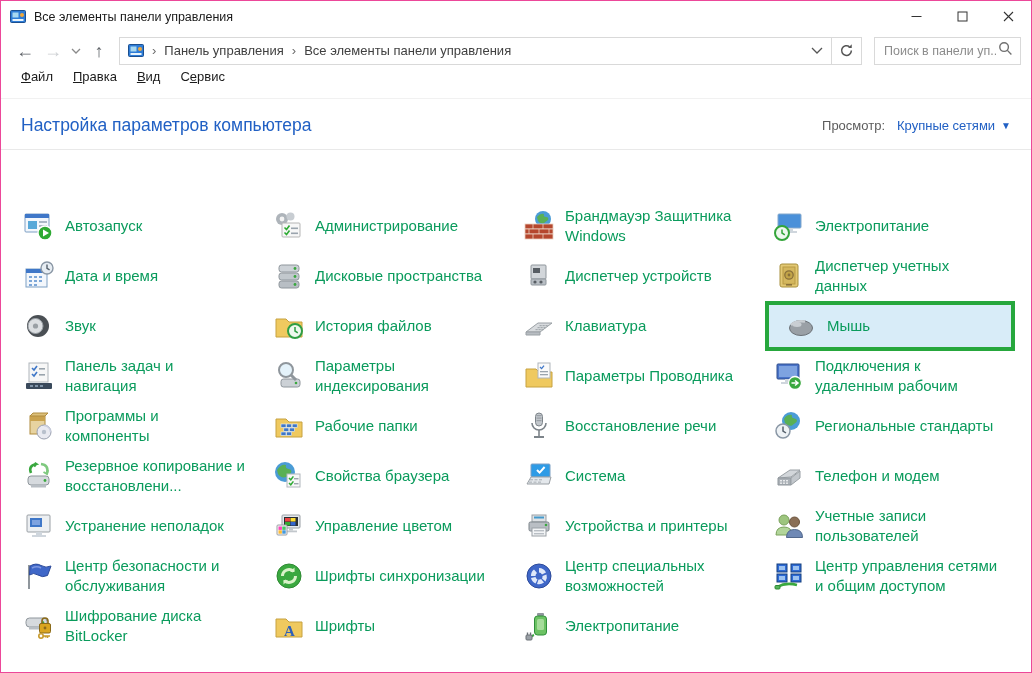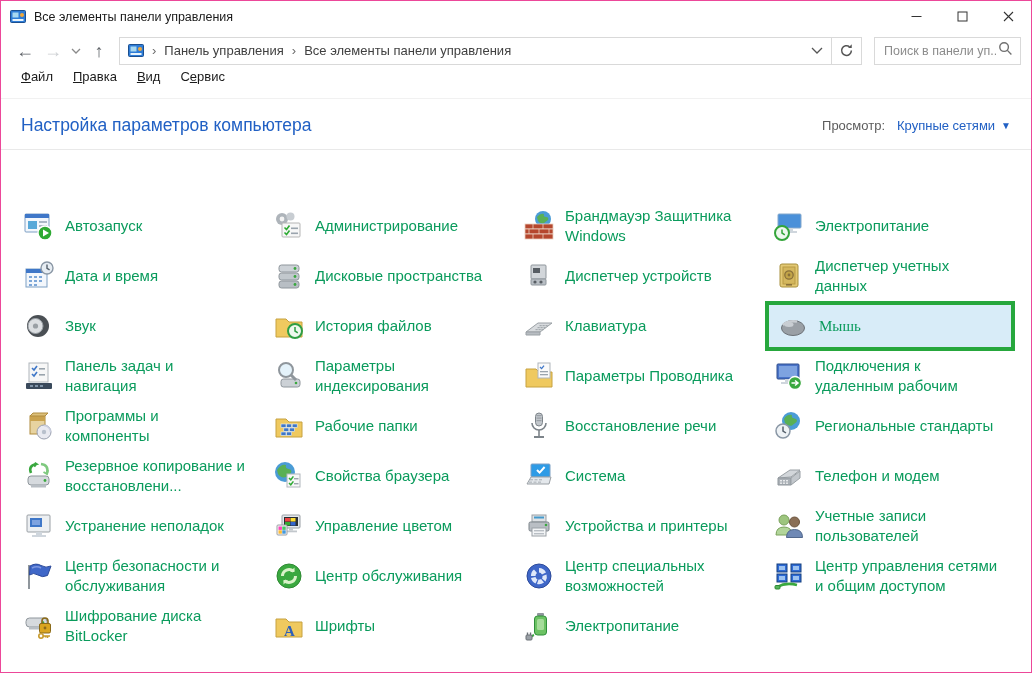--- a/index.html
+++ b/index.html
@@ -49,7 +49,7 @@
   .cell-icon{width:32px;height:32px;flex:none;margin-right:10px;display:flex;align-items:center;justify-content:center;}
   .cell-icon svg{width:32px;height:32px;display:block;}
   .cell-label{font-size:15px;line-height:20px;color:var(--item-green,#0a9b5c);white-space:pre-line;}
-  .cell.highlighted{background:var(--hl-bg,#d8ecf8);border:4px solid var(--hl-border,#26a73d);padding-left:8px;font-family:Liberation Serif, serif;}
+  .cell.highlighted{background:var(--hl-bg,#d8ecf8);border:4px solid var(--hl-border,#26a73d);padding-left:16px;}
 </style>
 </head>
 <body>

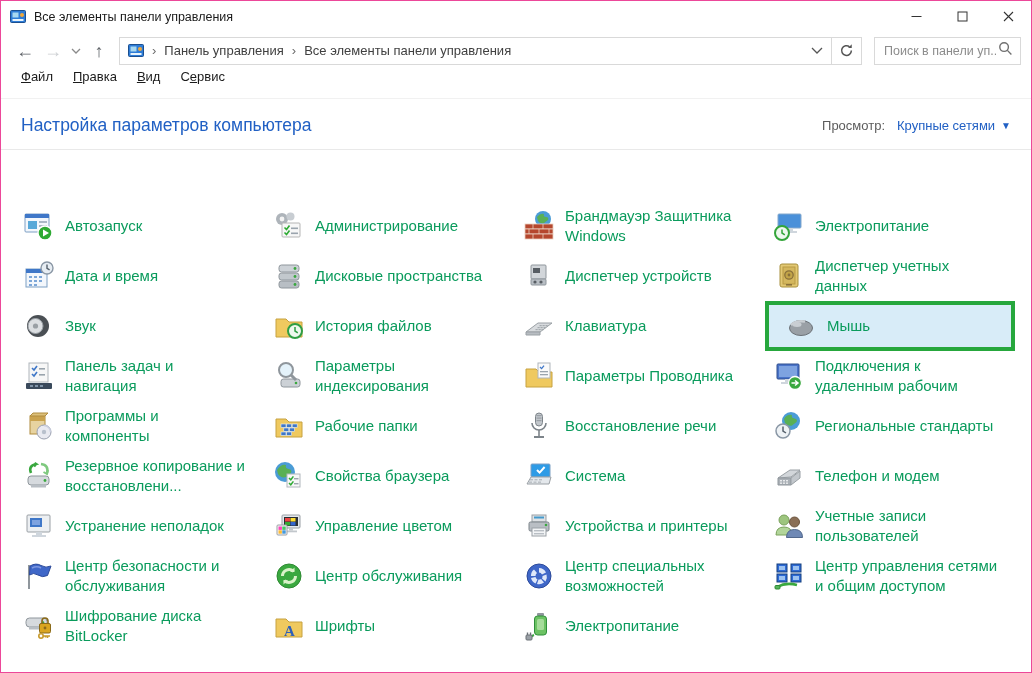--- a/index.html
+++ b/index.html
@@ -586,7 +586,7 @@
               <path d="M10.5 24.5 v-4.5 h4.5 z" fill="#d9f2c8"></path>
             </svg>
           </span>
-          <div class="cell-label">Центр обслуживания</div>
+          <div class="cell-label">Шрифты синхронизации</div>
         </div>
         <div class="cell">
           <span class="cell-icon">

